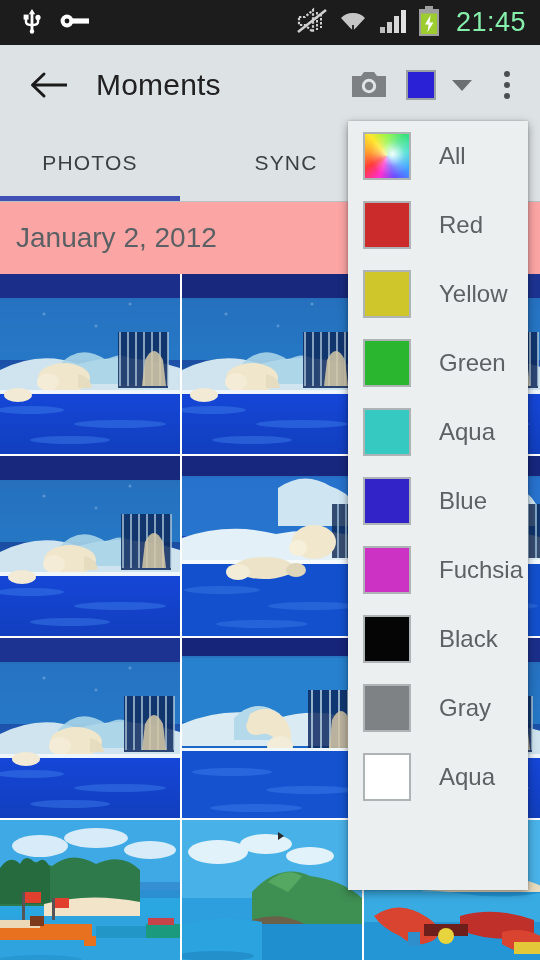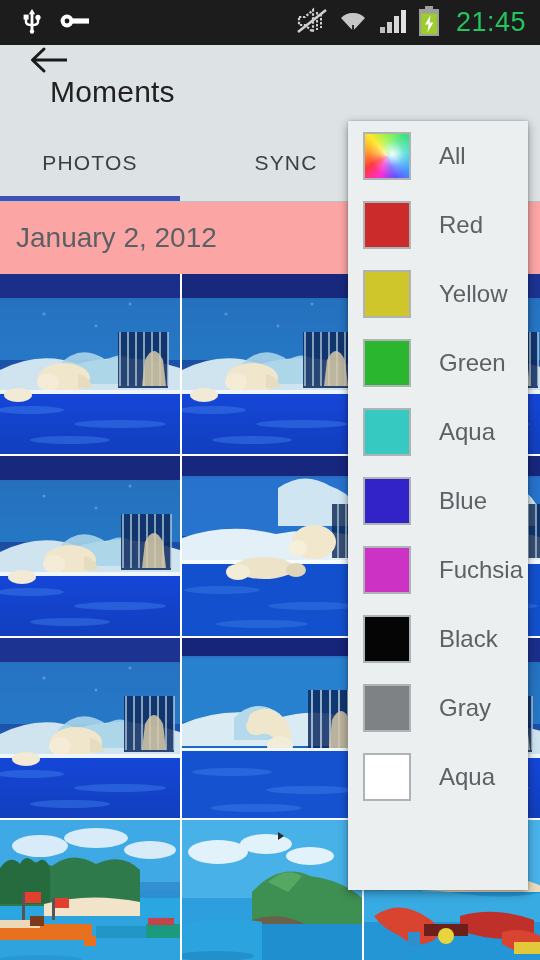--- a/index.html
+++ b/index.html
@@ -21,7 +21,7 @@
   .sb-right { margin-left:auto; display:flex; align-items:center; gap:10px; }
   .sb-ico { display:block; }
   .sb-clock {
-    color:#22c55e; font-size:27px; letter-spacing:0.5px;
+    color:#86efac; font-size:27px; letter-spacing:0.5px;
     font-family:"Liberation Sans", sans-serif; margin-left:6px;
     line-height:1;
   }

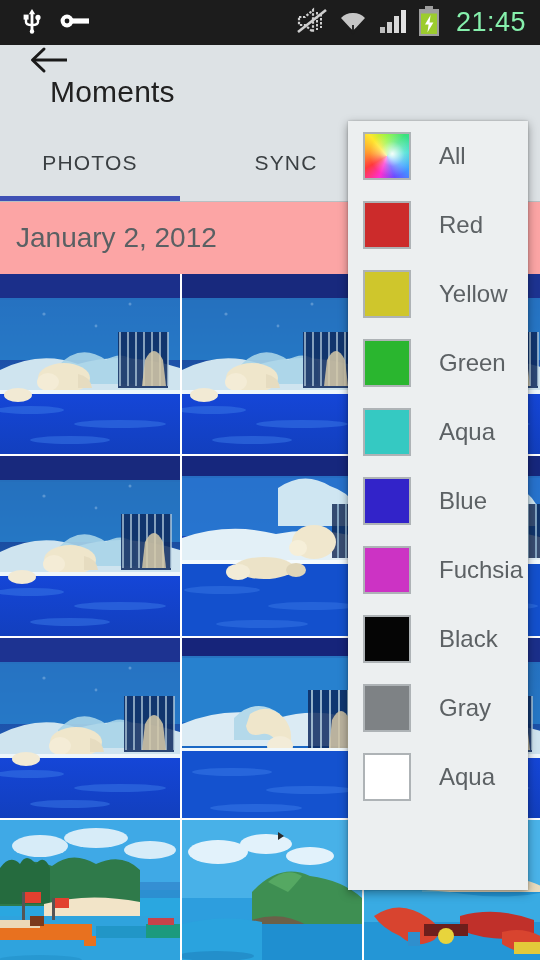--- a/index.html
+++ b/index.html
@@ -29,7 +29,7 @@
   
   .appbar {
     position:absolute; top:45px; left:0; width:540px; height:80px;
-    background:#dde2e5; display:flex; align-items:flex-start; padding-left:26px;flex-direction:column;
+    background:#dde2e5; display:flex; align-items:center; padding-left:26px;
   }
   .back-btn { width:46px; height:46px; display:flex; align-items:center; justify-content:center; cursor:pointer;}
   .app-title {

